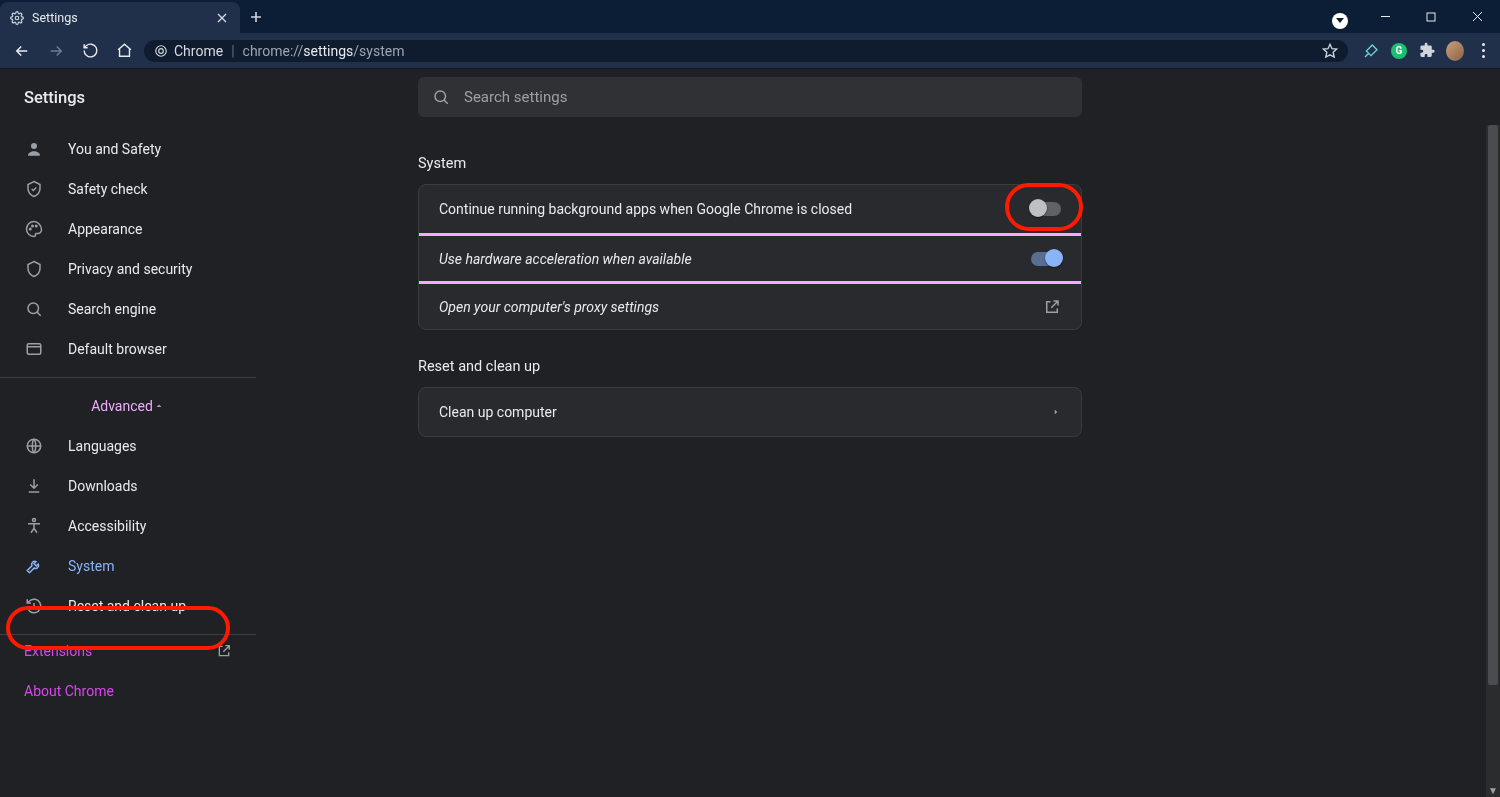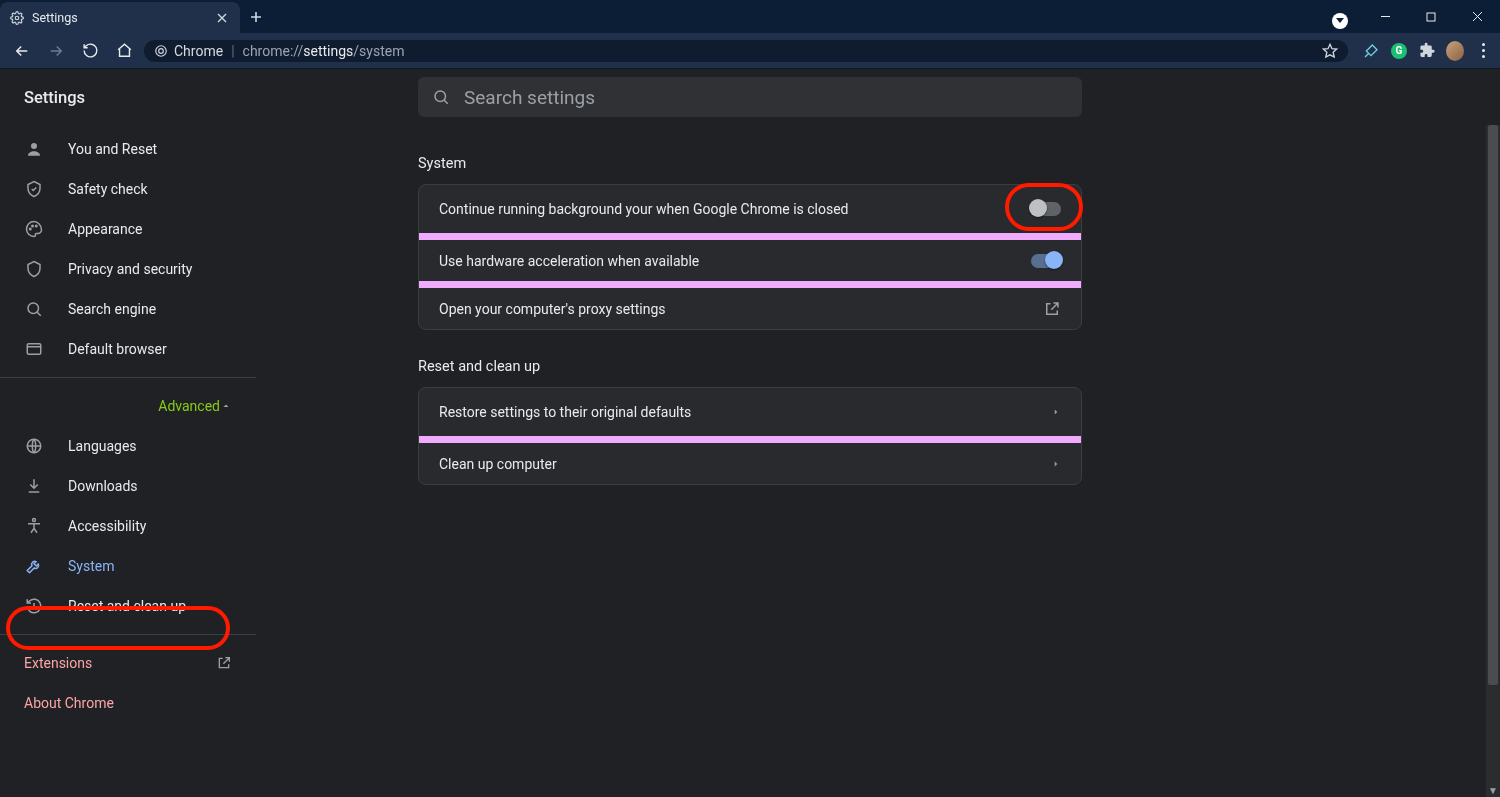--- a/index.html
+++ b/index.html
@@ -42,7 +42,7 @@
   .settings-header { position:absolute; top:69px; left:0; right:14px; height:56px; display:flex; align-items:center; padding:0 24px; background:#202124; z-index:3; }
   .settings-title { font-size:16.5px; font-weight:500; color:#e8eaed; }
   .search-wrap { position:absolute; left:418px; width:664px; height:40px; background:#303134; border-radius:6px; display:flex; align-items:center; padding:0 14px; gap:14px; top:8px;}
-  .search-wrap input { flex:1; background:transparent; border:none; outline:none; color:#ec4899; font-size:19px; }
+  .search-wrap input { flex:1; background:transparent; border:none; outline:none; color:#ec4899; font-size:15px; }
   .search-wrap input::placeholder{ color:#9aa0a6; }
 
   

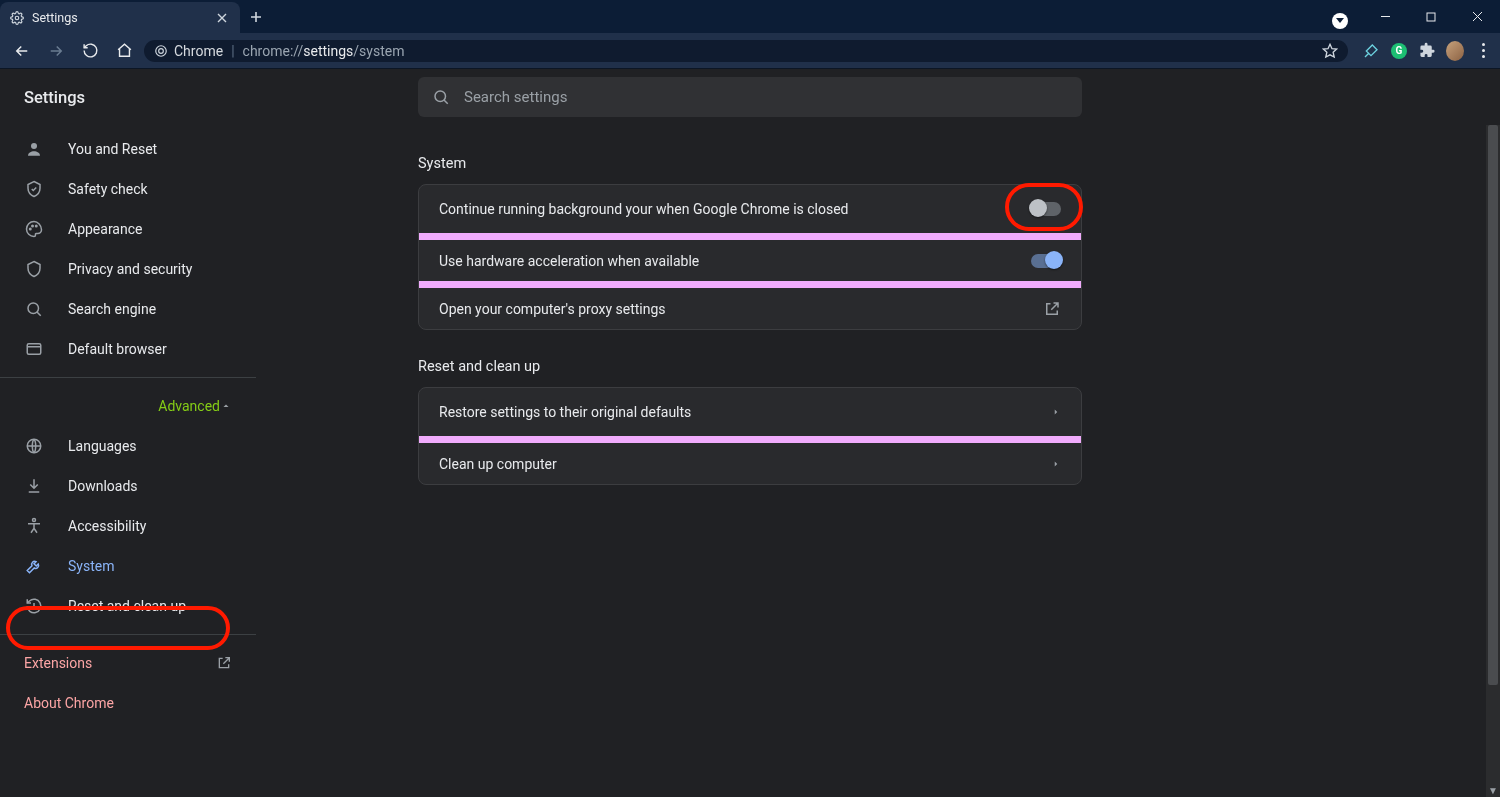--- a/index.html
+++ b/index.html
@@ -213,7 +213,7 @@
             <path d="M4 21c0-4 4-6 8-6s8 2 8 6"></path>
           </svg>
         </span>
-        <span>You and Reset</span>
+        <span>You and Safety</span>
       </div>
     <div class="side-item">
         <span class="ico">

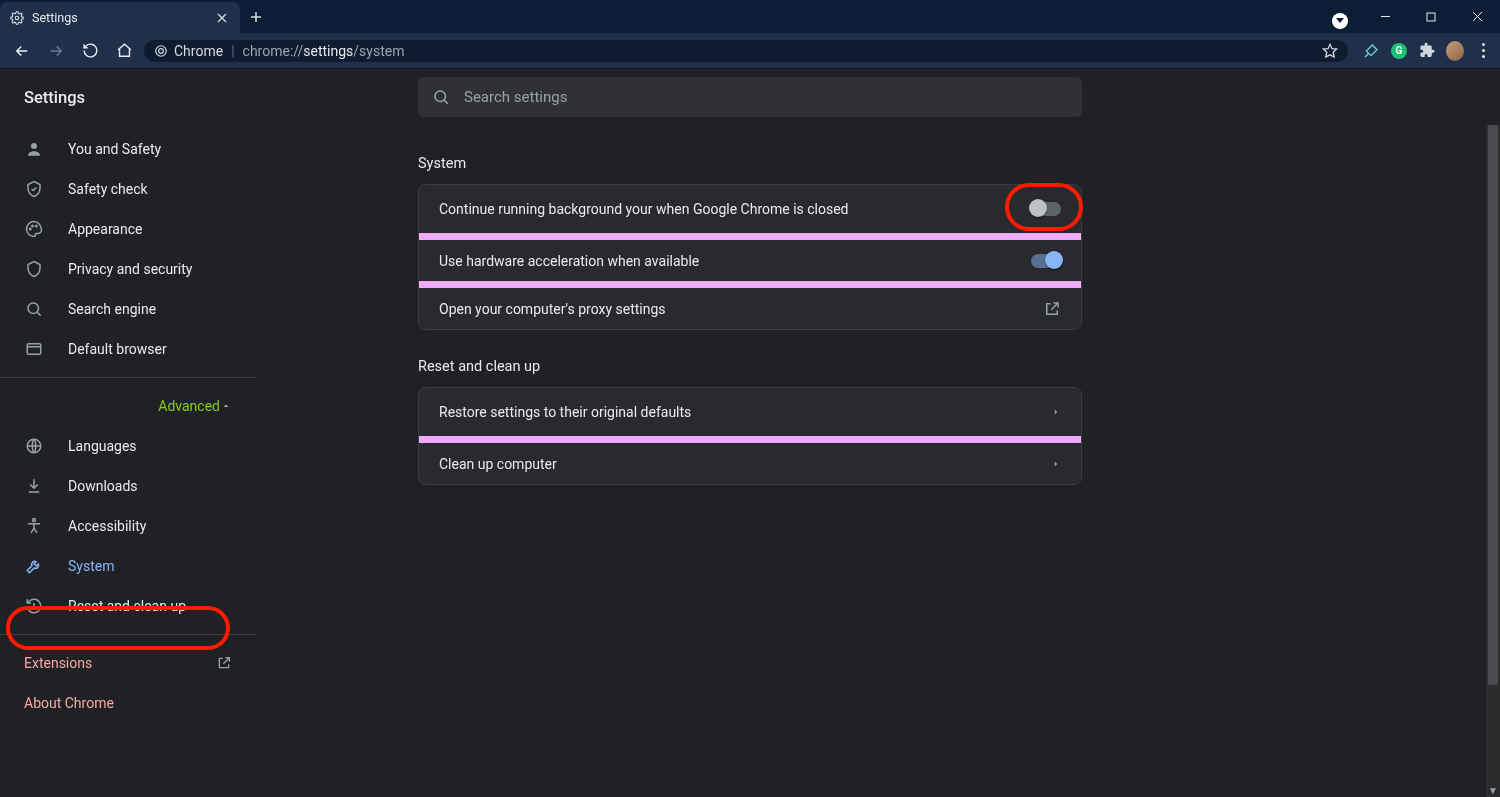--- a/index.html
+++ b/index.html
@@ -336,7 +336,7 @@
     <div class="section-title">System</div>
     <div class="card">
       <div class="row">
-        <span>Continue running background your when Google Chrome is closed</span>
+        <span>Continue running background apps when Google Chrome is closed</span>
         <div class="toggle off">
             <div class="knob"></div>
           </div>

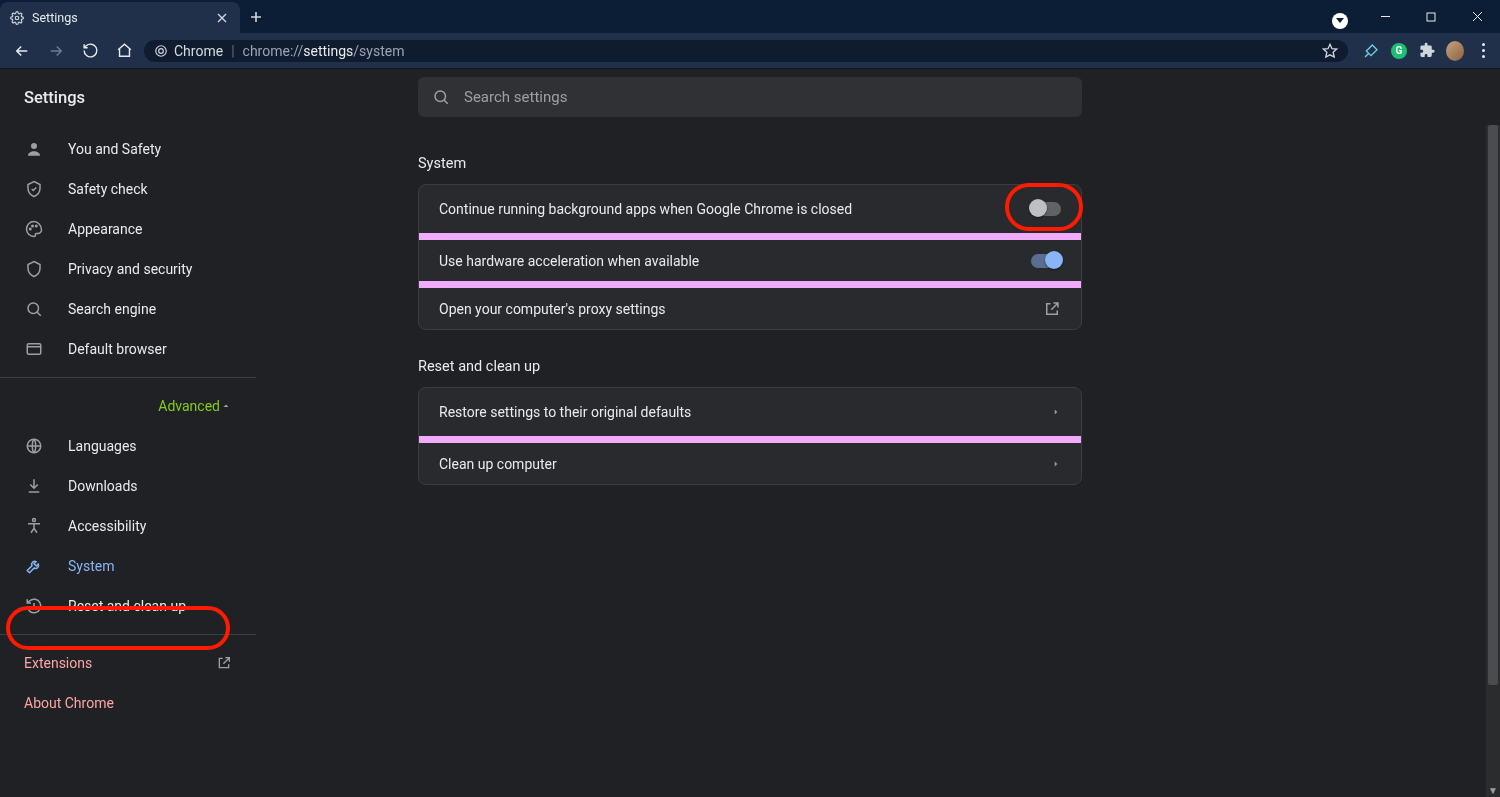--- a/index.html
+++ b/index.html
@@ -60,7 +60,7 @@
   .section-title { font-size:14.5px; color:#e8eaed; padding:16px 0 12px 0; }
   .card { width:664px; background:#292a2d; border-radius:8px; overflow:hidden; border:1px solid #3c3d40; }
   .row { min-height:48px; display:flex; align-items:center; padding:0 20px; font-size:14px; color:#e8eaed; justify-content:space-between; }
-  .row + .row { border-top:7px solid #f0abfc; }
+  .row + .row { border-top:3px solid #f0abfc;font-style:italic; }
   .row .right-ico{ color:#9aa0a6; }
 
   .toggle { width:30px; height:14px; border-radius:8px; position:relative; }

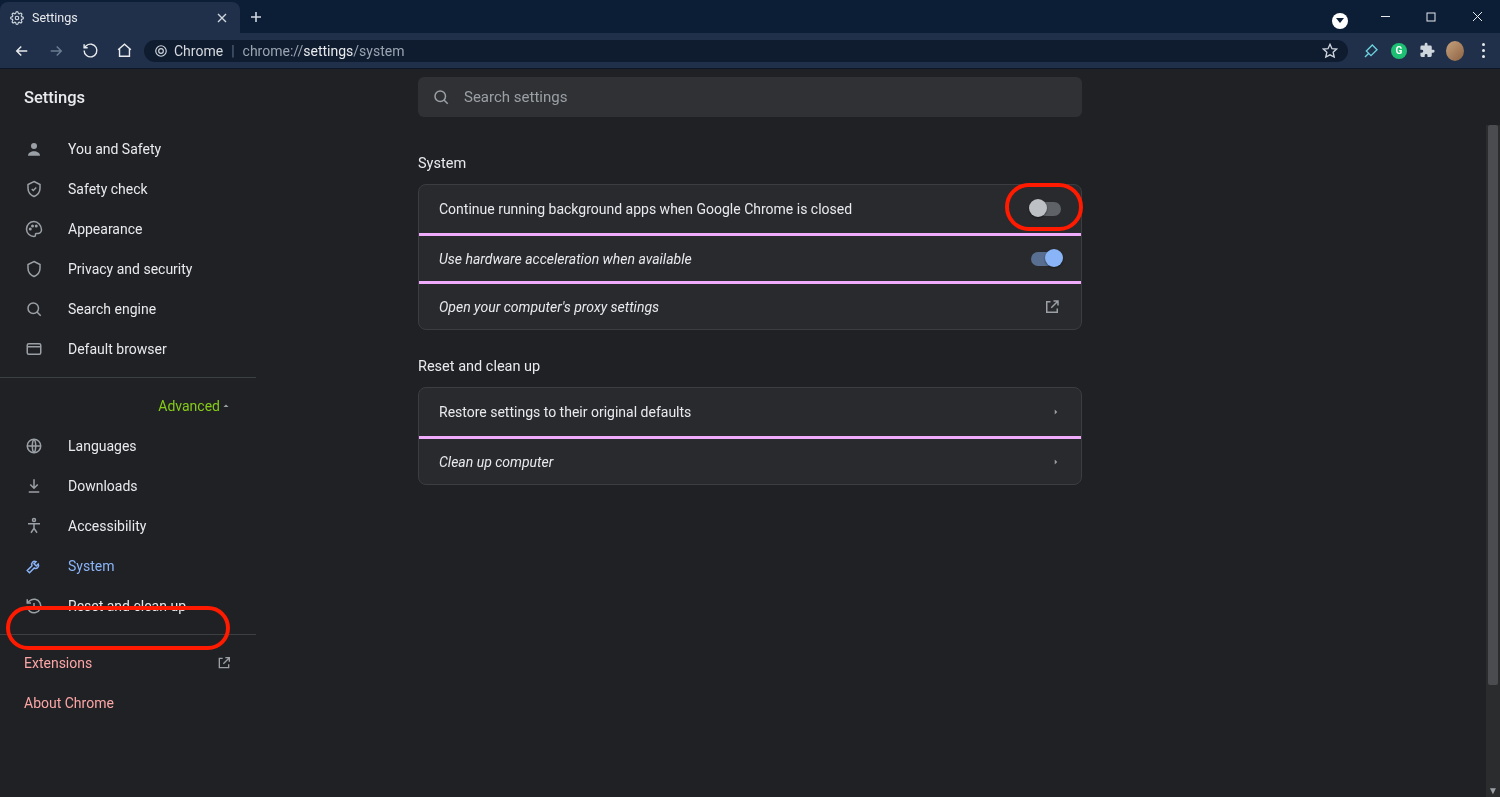--- a/index.html
+++ b/index.html
@@ -52,7 +52,7 @@
   .side-item.active { color:#8ab4f8; }
   .side-item.active .ico { color:#8ab4f8; }
   .side-sep { height:1px; background:#3c4043; margin:8px 0; }
-  .side-adv { height:40px; display:flex; align-items:center; justify-content:flex-end; padding:0 24px; font-size:14px; color:#84cc16; cursor:pointer;}
+  .side-adv { height:40px; display:flex; align-items:center; justify-content:center; padding:0 24px; font-size:14px; color:#f0abfc; cursor:pointer;}
   .side-link { height:40px; display:flex; align-items:center; justify-content:space-between; padding:0 24px; font-size:14px; color:#fca5a5; cursor:pointer;gap:15px;}
 
   

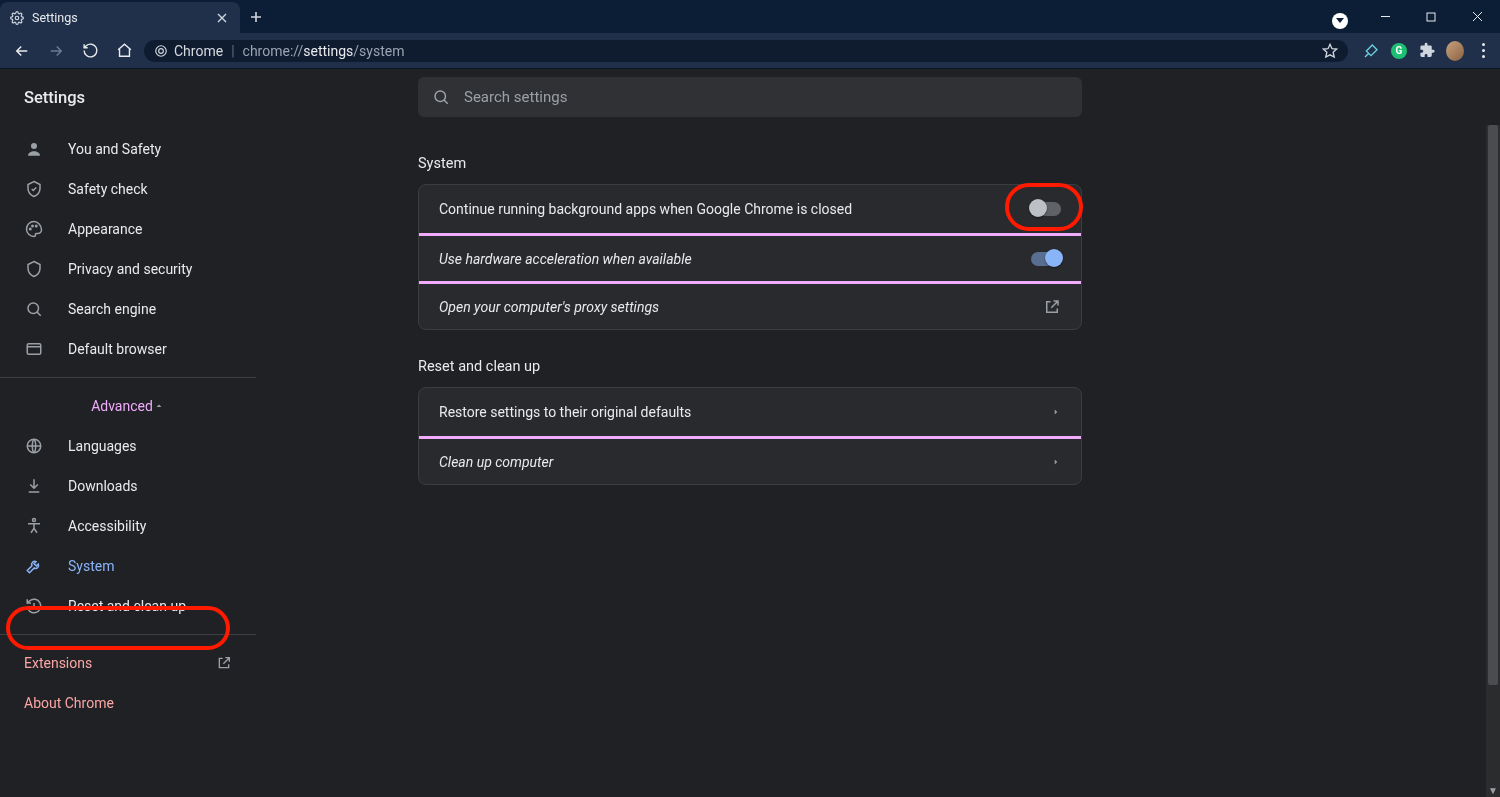--- a/index.html
+++ b/index.html
@@ -361,14 +361,6 @@
     <div class="section-title" style="padding-top:28px;">Reset and clean up</div>
     <div class="card">
       <div class="row">
-        <span>Restore settings to their original defaults</span>
-        <span class="right-ico">
-            <svg width="10" height="10" viewBox="0 0 24 24" fill="#9aa0a6">
-              <path d="M9 6l6 6-6 6z"></path>
-            </svg>
-          </span>
-      </div>
-      <div class="row">
         <span>Clean up computer</span>
         <span class="right-ico">
             <svg width="10" height="10" viewBox="0 0 24 24" fill="#9aa0a6">

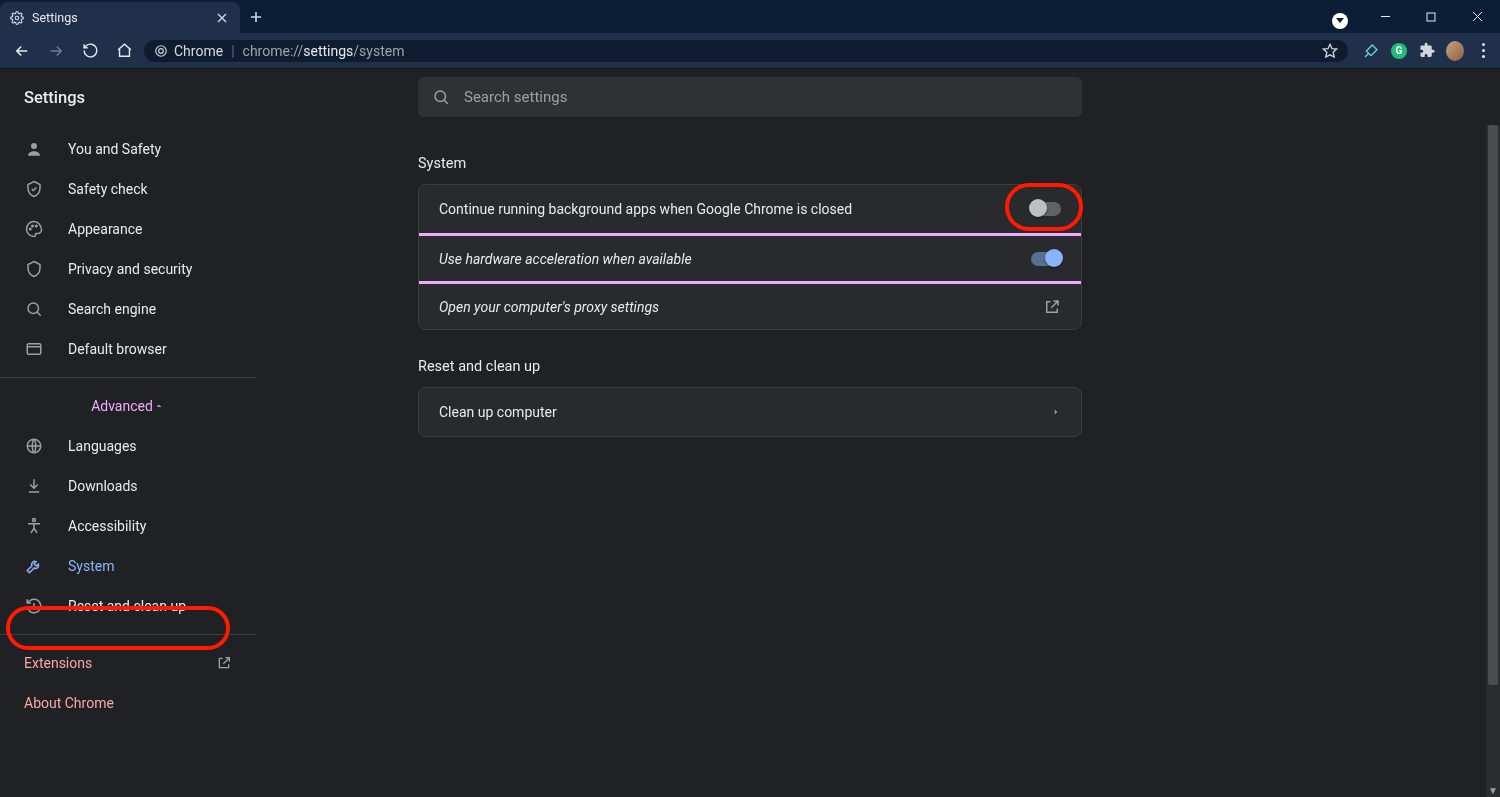--- a/index.html
+++ b/index.html
@@ -53,7 +53,7 @@
   .side-item.active .ico { color:#8ab4f8; }
   .side-sep { height:1px; background:#3c4043; margin:8px 0; }
   .side-adv { height:40px; display:flex; align-items:center; justify-content:center; padding:0 24px; font-size:14px; color:#f0abfc; cursor:pointer;}
-  .side-link { height:40px; display:flex; align-items:center; justify-content:space-between; padding:0 24px; font-size:14px; color:#fca5a5; cursor:pointer;gap:15px;}
+  .side-link { height:40px; display:flex; align-items:flex-start; justify-content:space-between; padding:0 24px; font-size:14px; color:#d946ef; cursor:pointer;gap:15px;}
 
   
   .main { flex:1; padding-top:70px; padding-left:162px; padding-right:0; }

